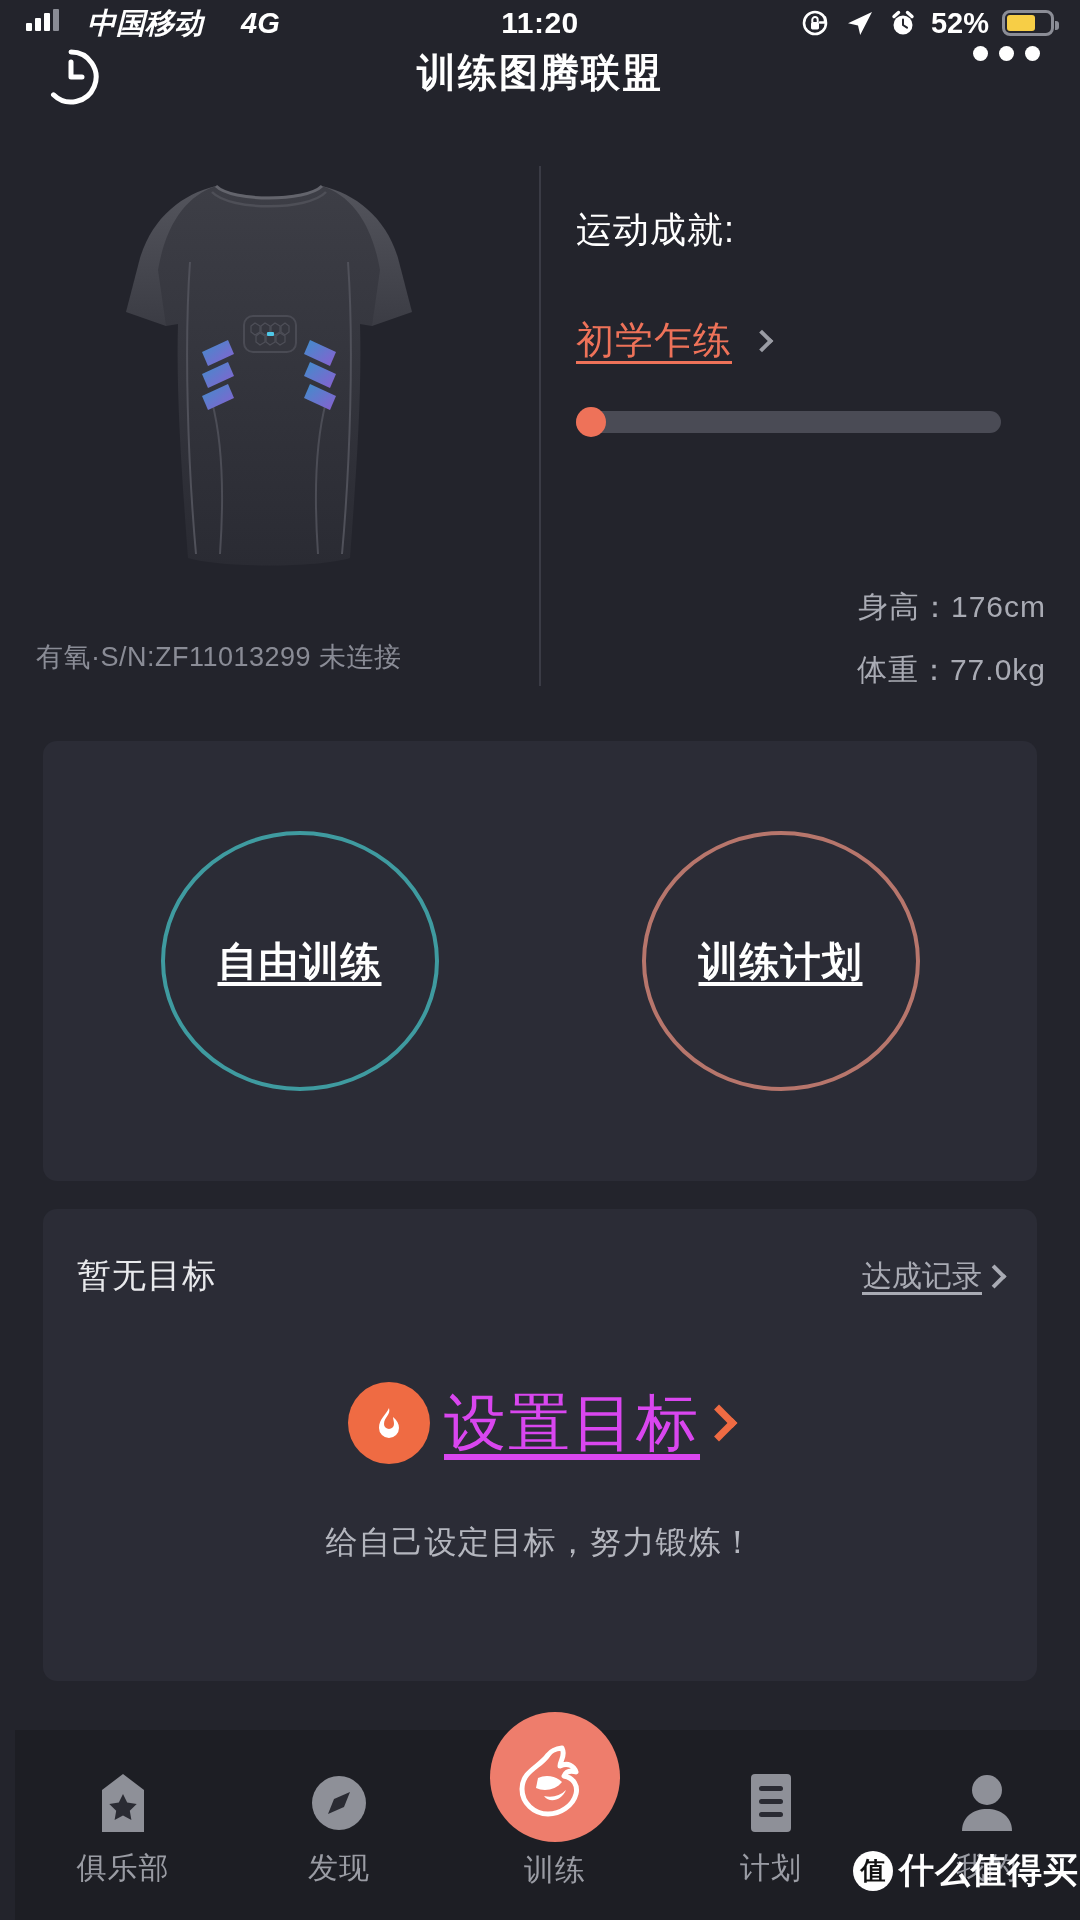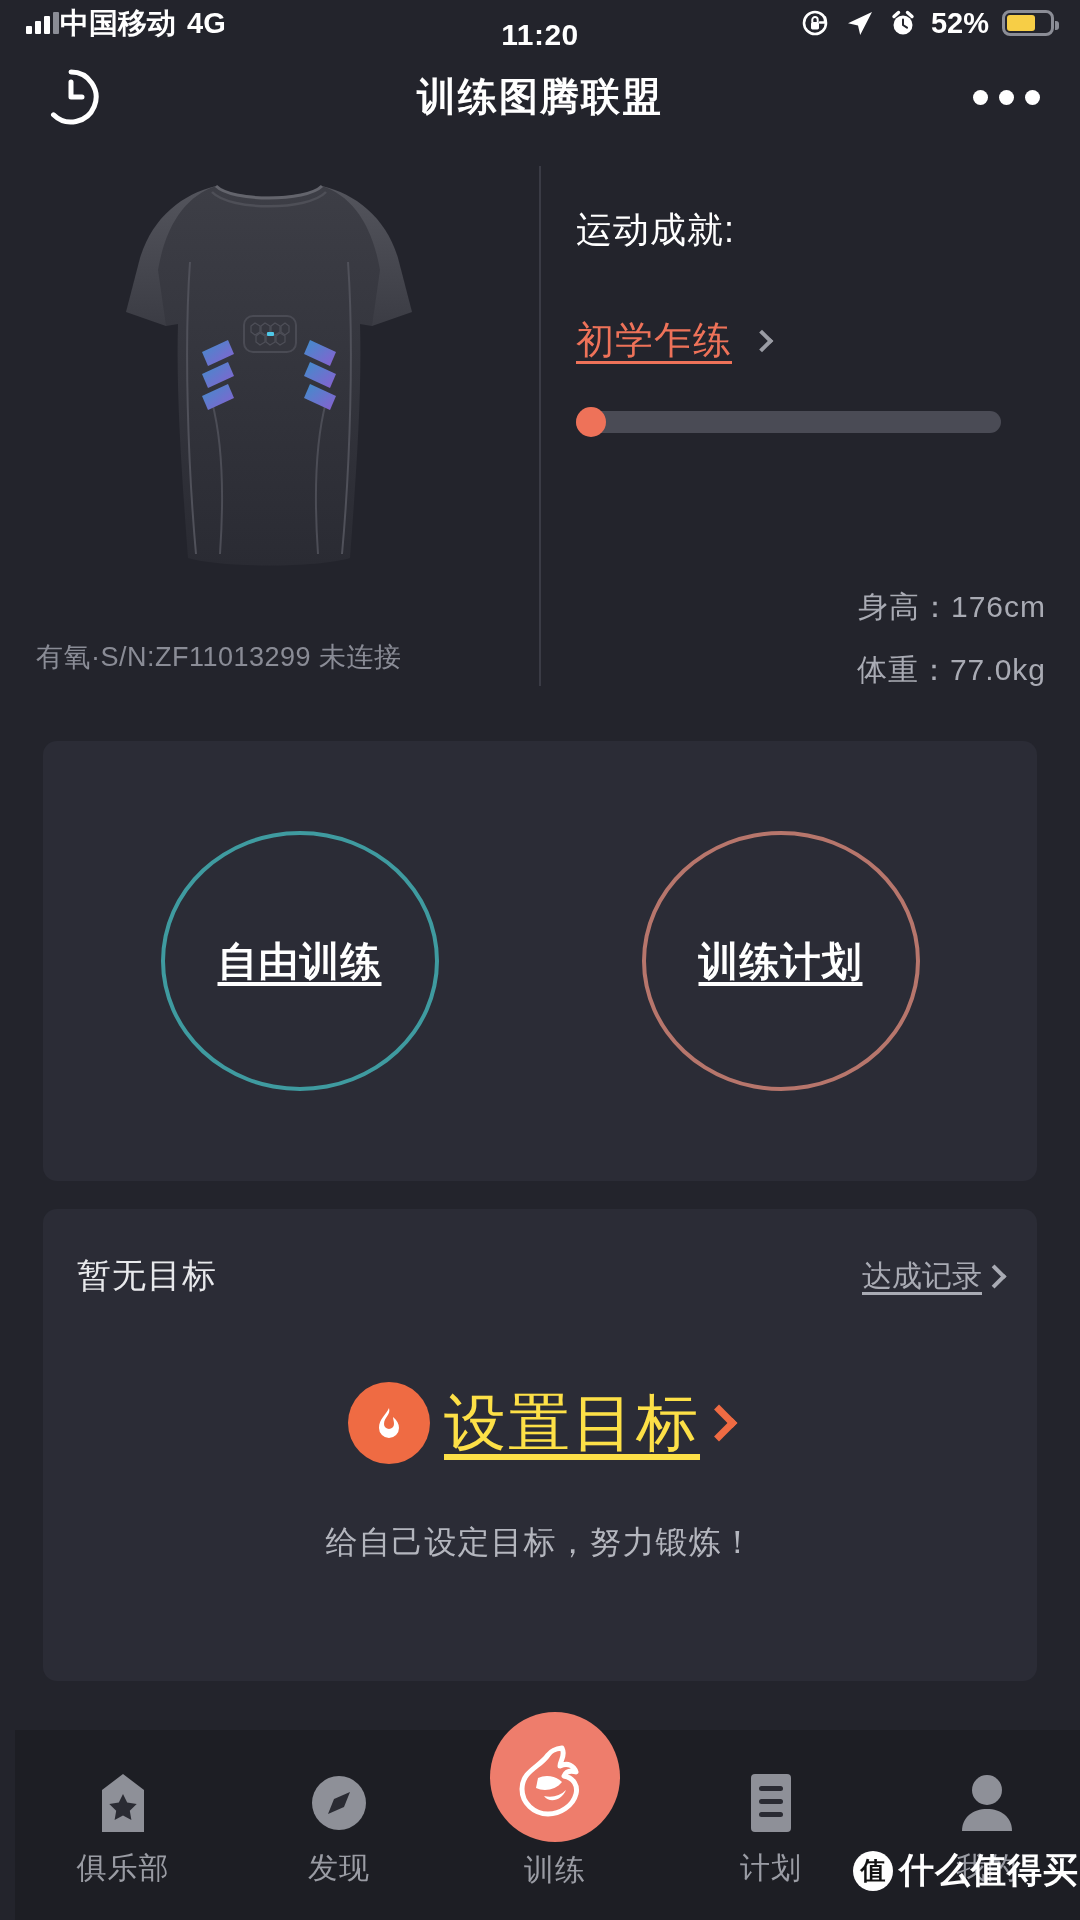--- a/index.html
+++ b/index.html
@@ -20,7 +20,7 @@
     position:relative;
     background:#23242c;
   }
-  .sb-left{ display:flex; align-items:center; gap:1px; }
+  .sb-left{ display:flex; align-items:flex-start; gap:28px;font-style:italic; }
   .sig{ display:flex; align-items:flex-end; gap:3px; height:22px; }
   .sig i{ display:block; width:6px; background:#fff; border-radius:1px; }
   .sig i:nth-child(1){ height:8px; }

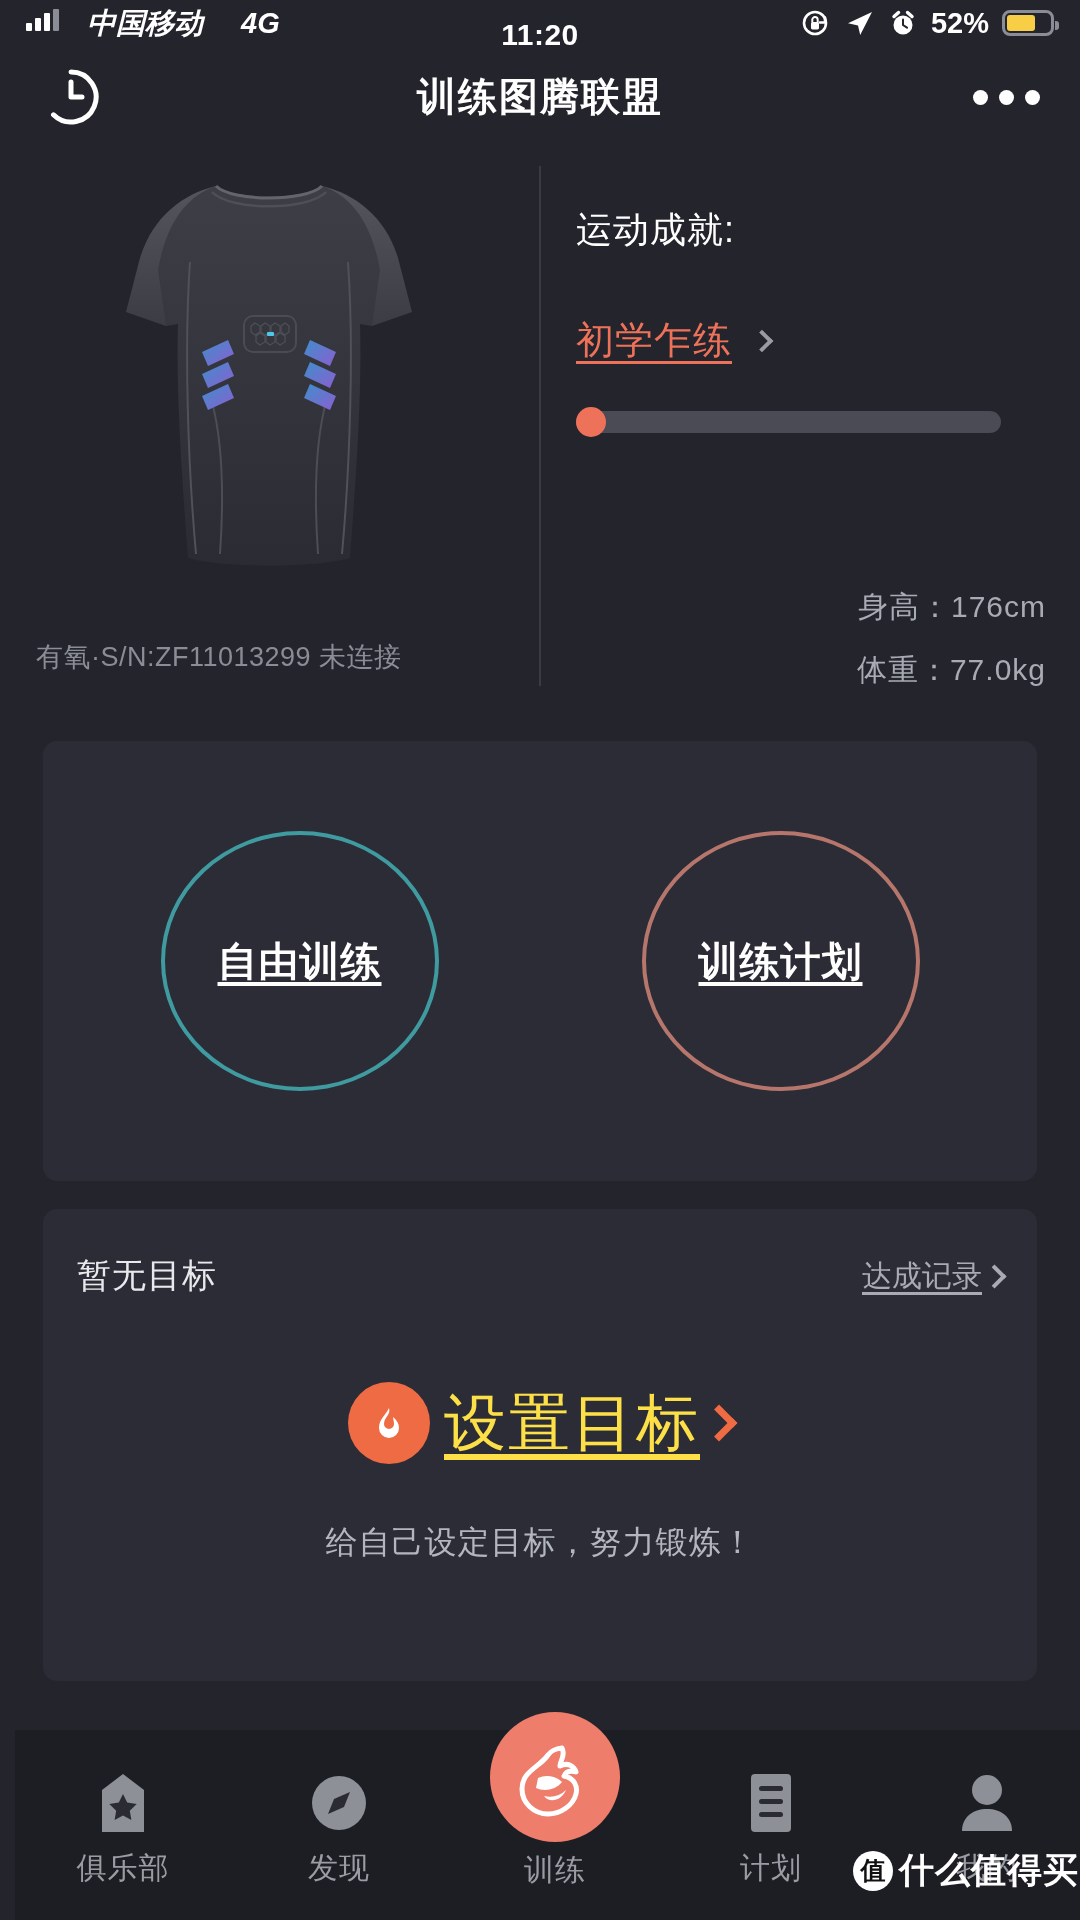--- a/index.html
+++ b/index.html
@@ -30,7 +30,7 @@
   .carrier{ font-size:29px; font-weight:bold; letter-spacing:0px; line-height:1; }
   .netw{ font-size:29px; font-weight:bold; margin-left:10px; line-height:1; }
   .sb-time{
-    position:absolute; left:0; right:0; top:12px; height:46px;
+    position:absolute; left:0; right:0; top:0; height:46px;
     display:flex; align-items:center; justify-content:center;
     font-size:30px; font-weight:bold; letter-spacing:0.5px;
   }

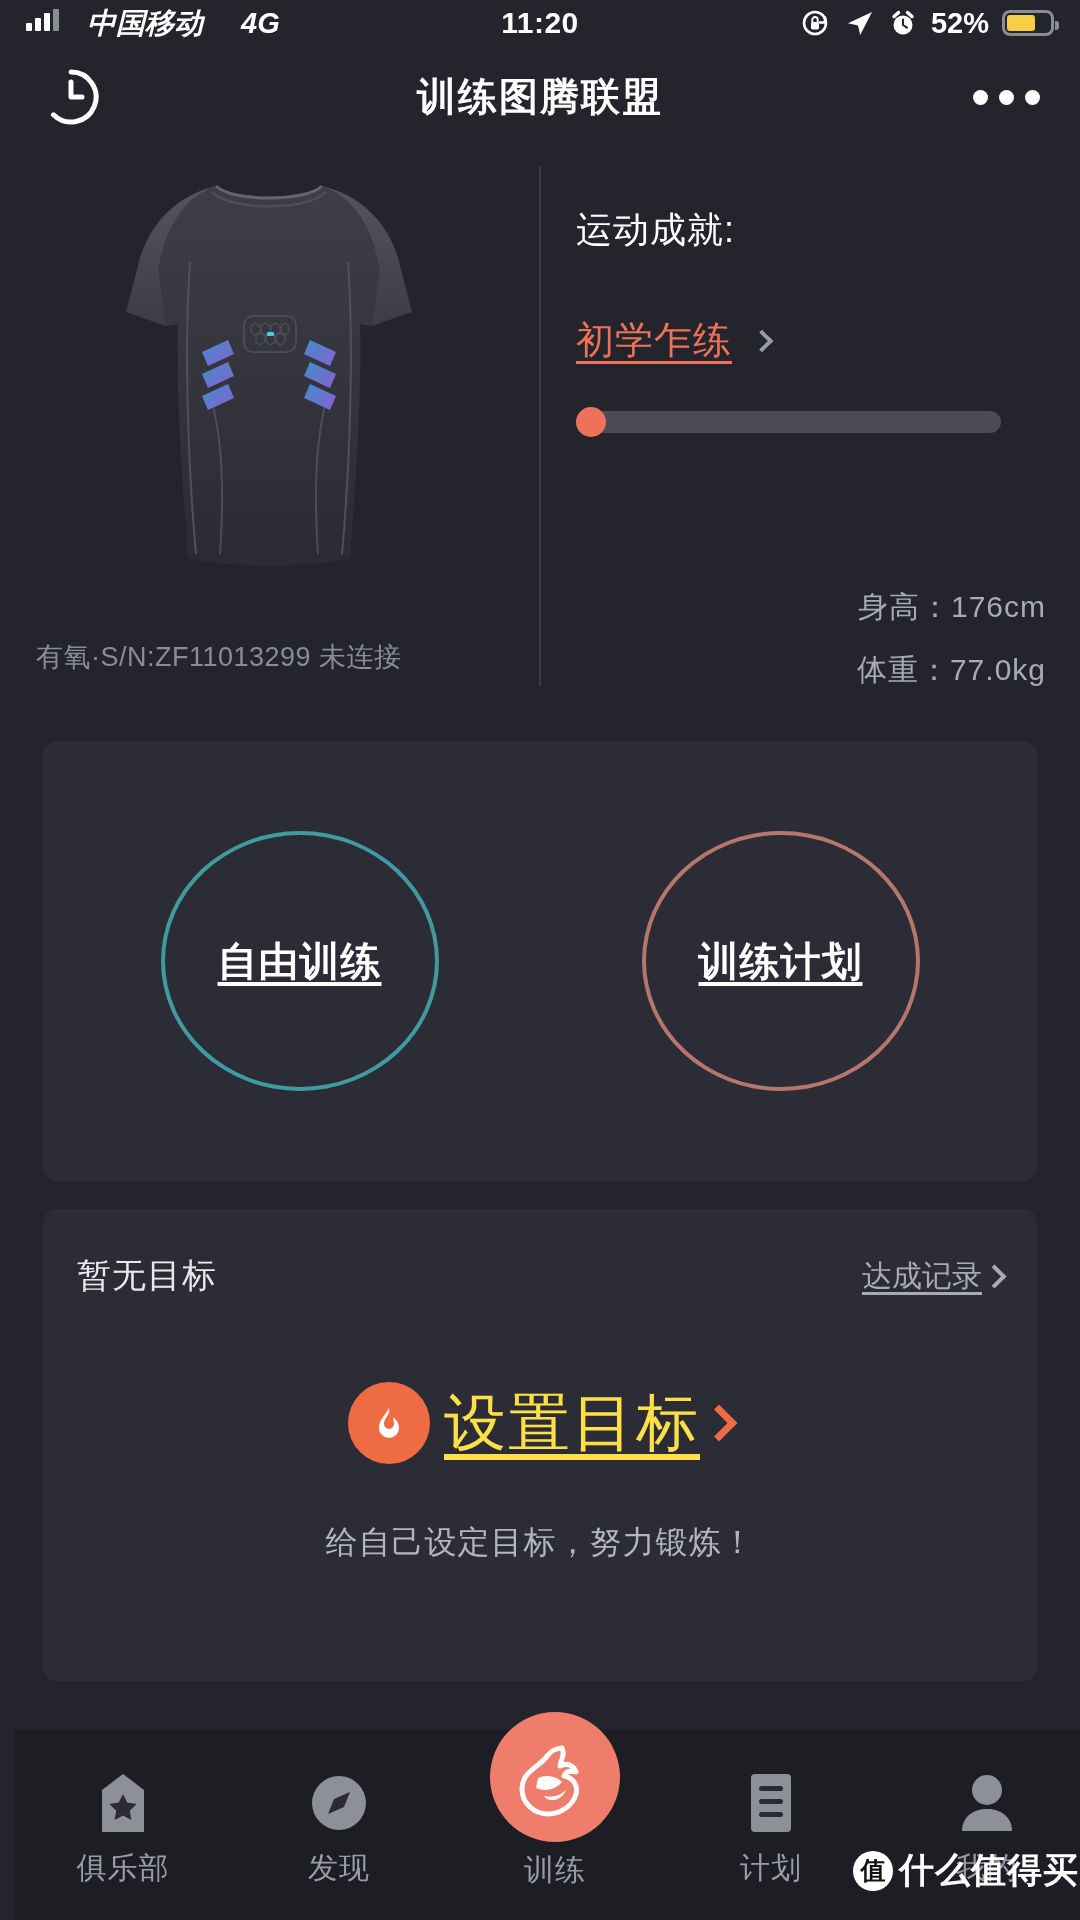--- a/index.html
+++ b/index.html
@@ -48,7 +48,7 @@
 
   
   .header{
-    height:102px; display:flex; align-items:center;
+    height:102px; display:flex; align-items:flex-start;
     padding:0 40px; position:relative;
   }
   .hdr-title{

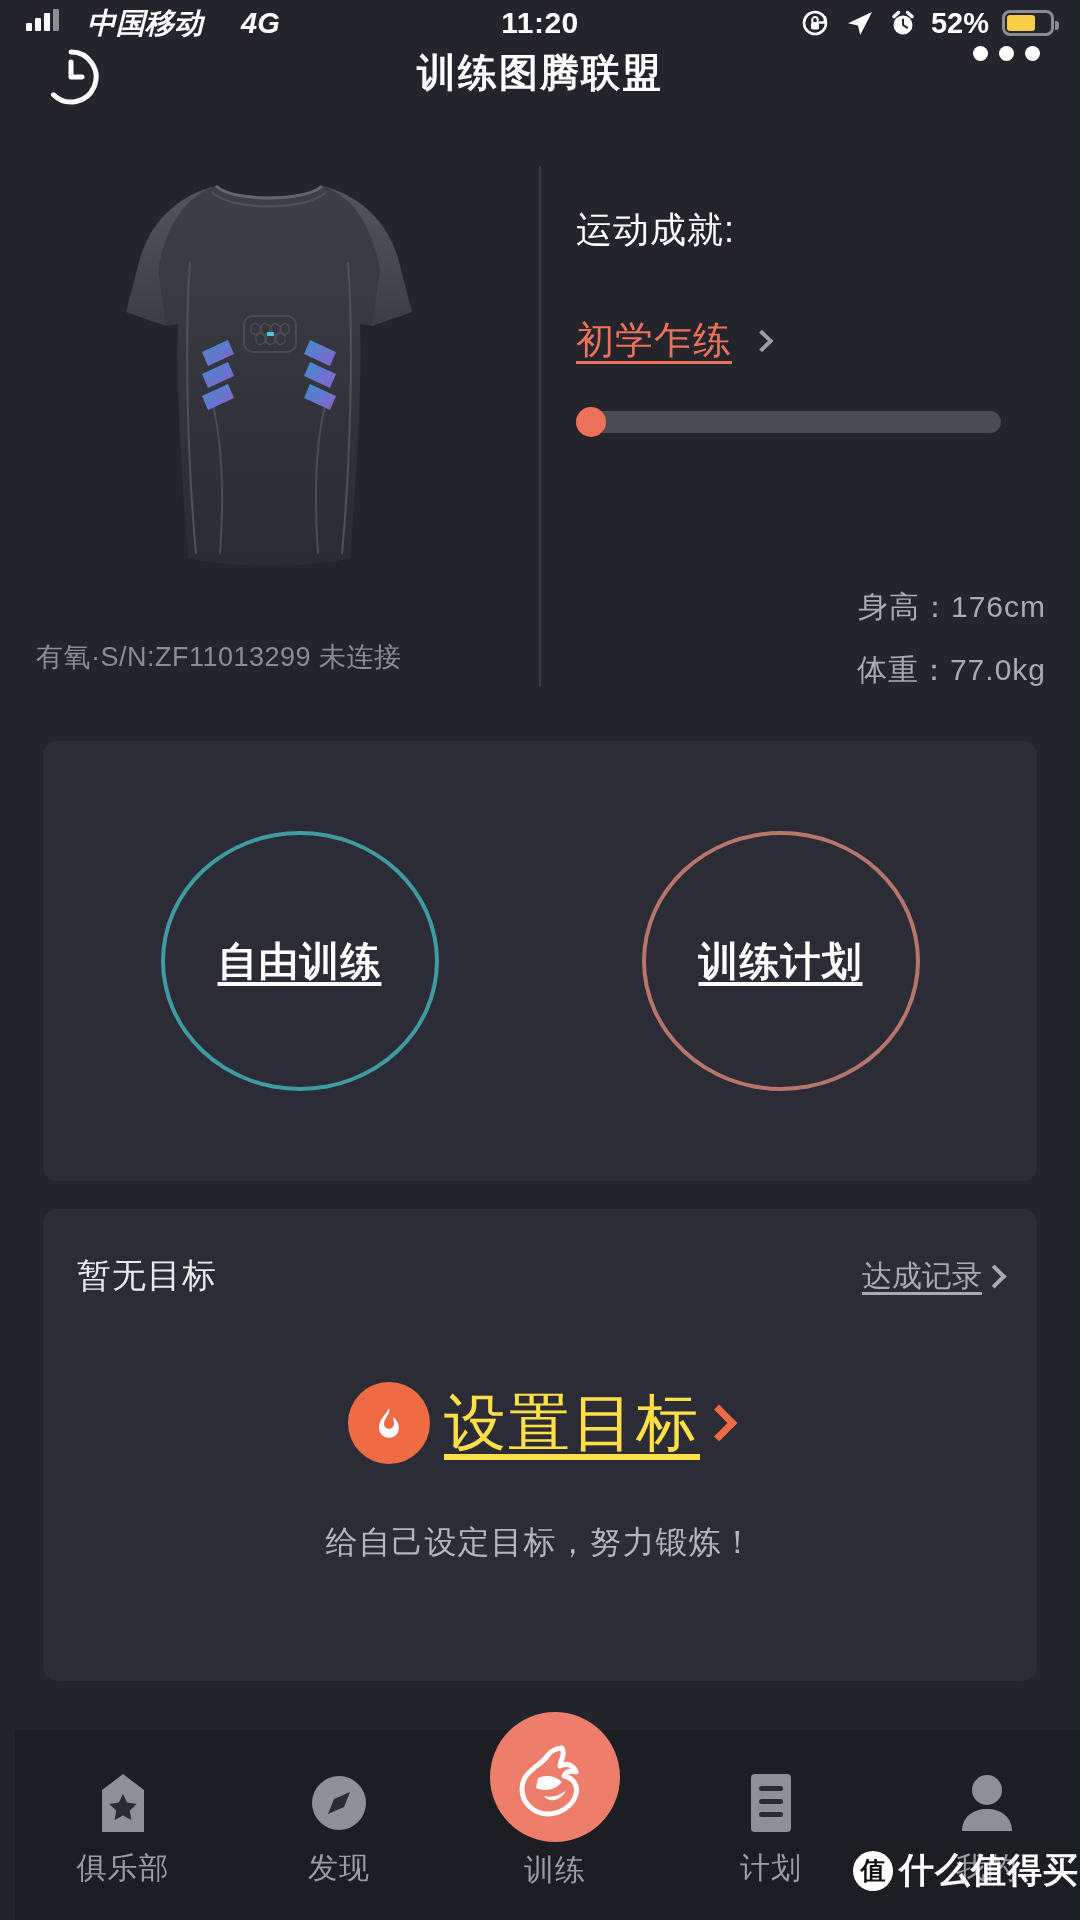--- a/index.html
+++ b/index.html
@@ -153,7 +153,7 @@
     display:flex; align-items:center; justify-content:center; margin-right:14px;
   }
   .setgoal-text{
-    font-size:62px; color:#fde047; font-weight:normal;
+    font-size:62px; color:#d946ef; font-weight:normal;
     text-decoration:underline; text-underline-offset:10px;
     letter-spacing:2px;
   }

